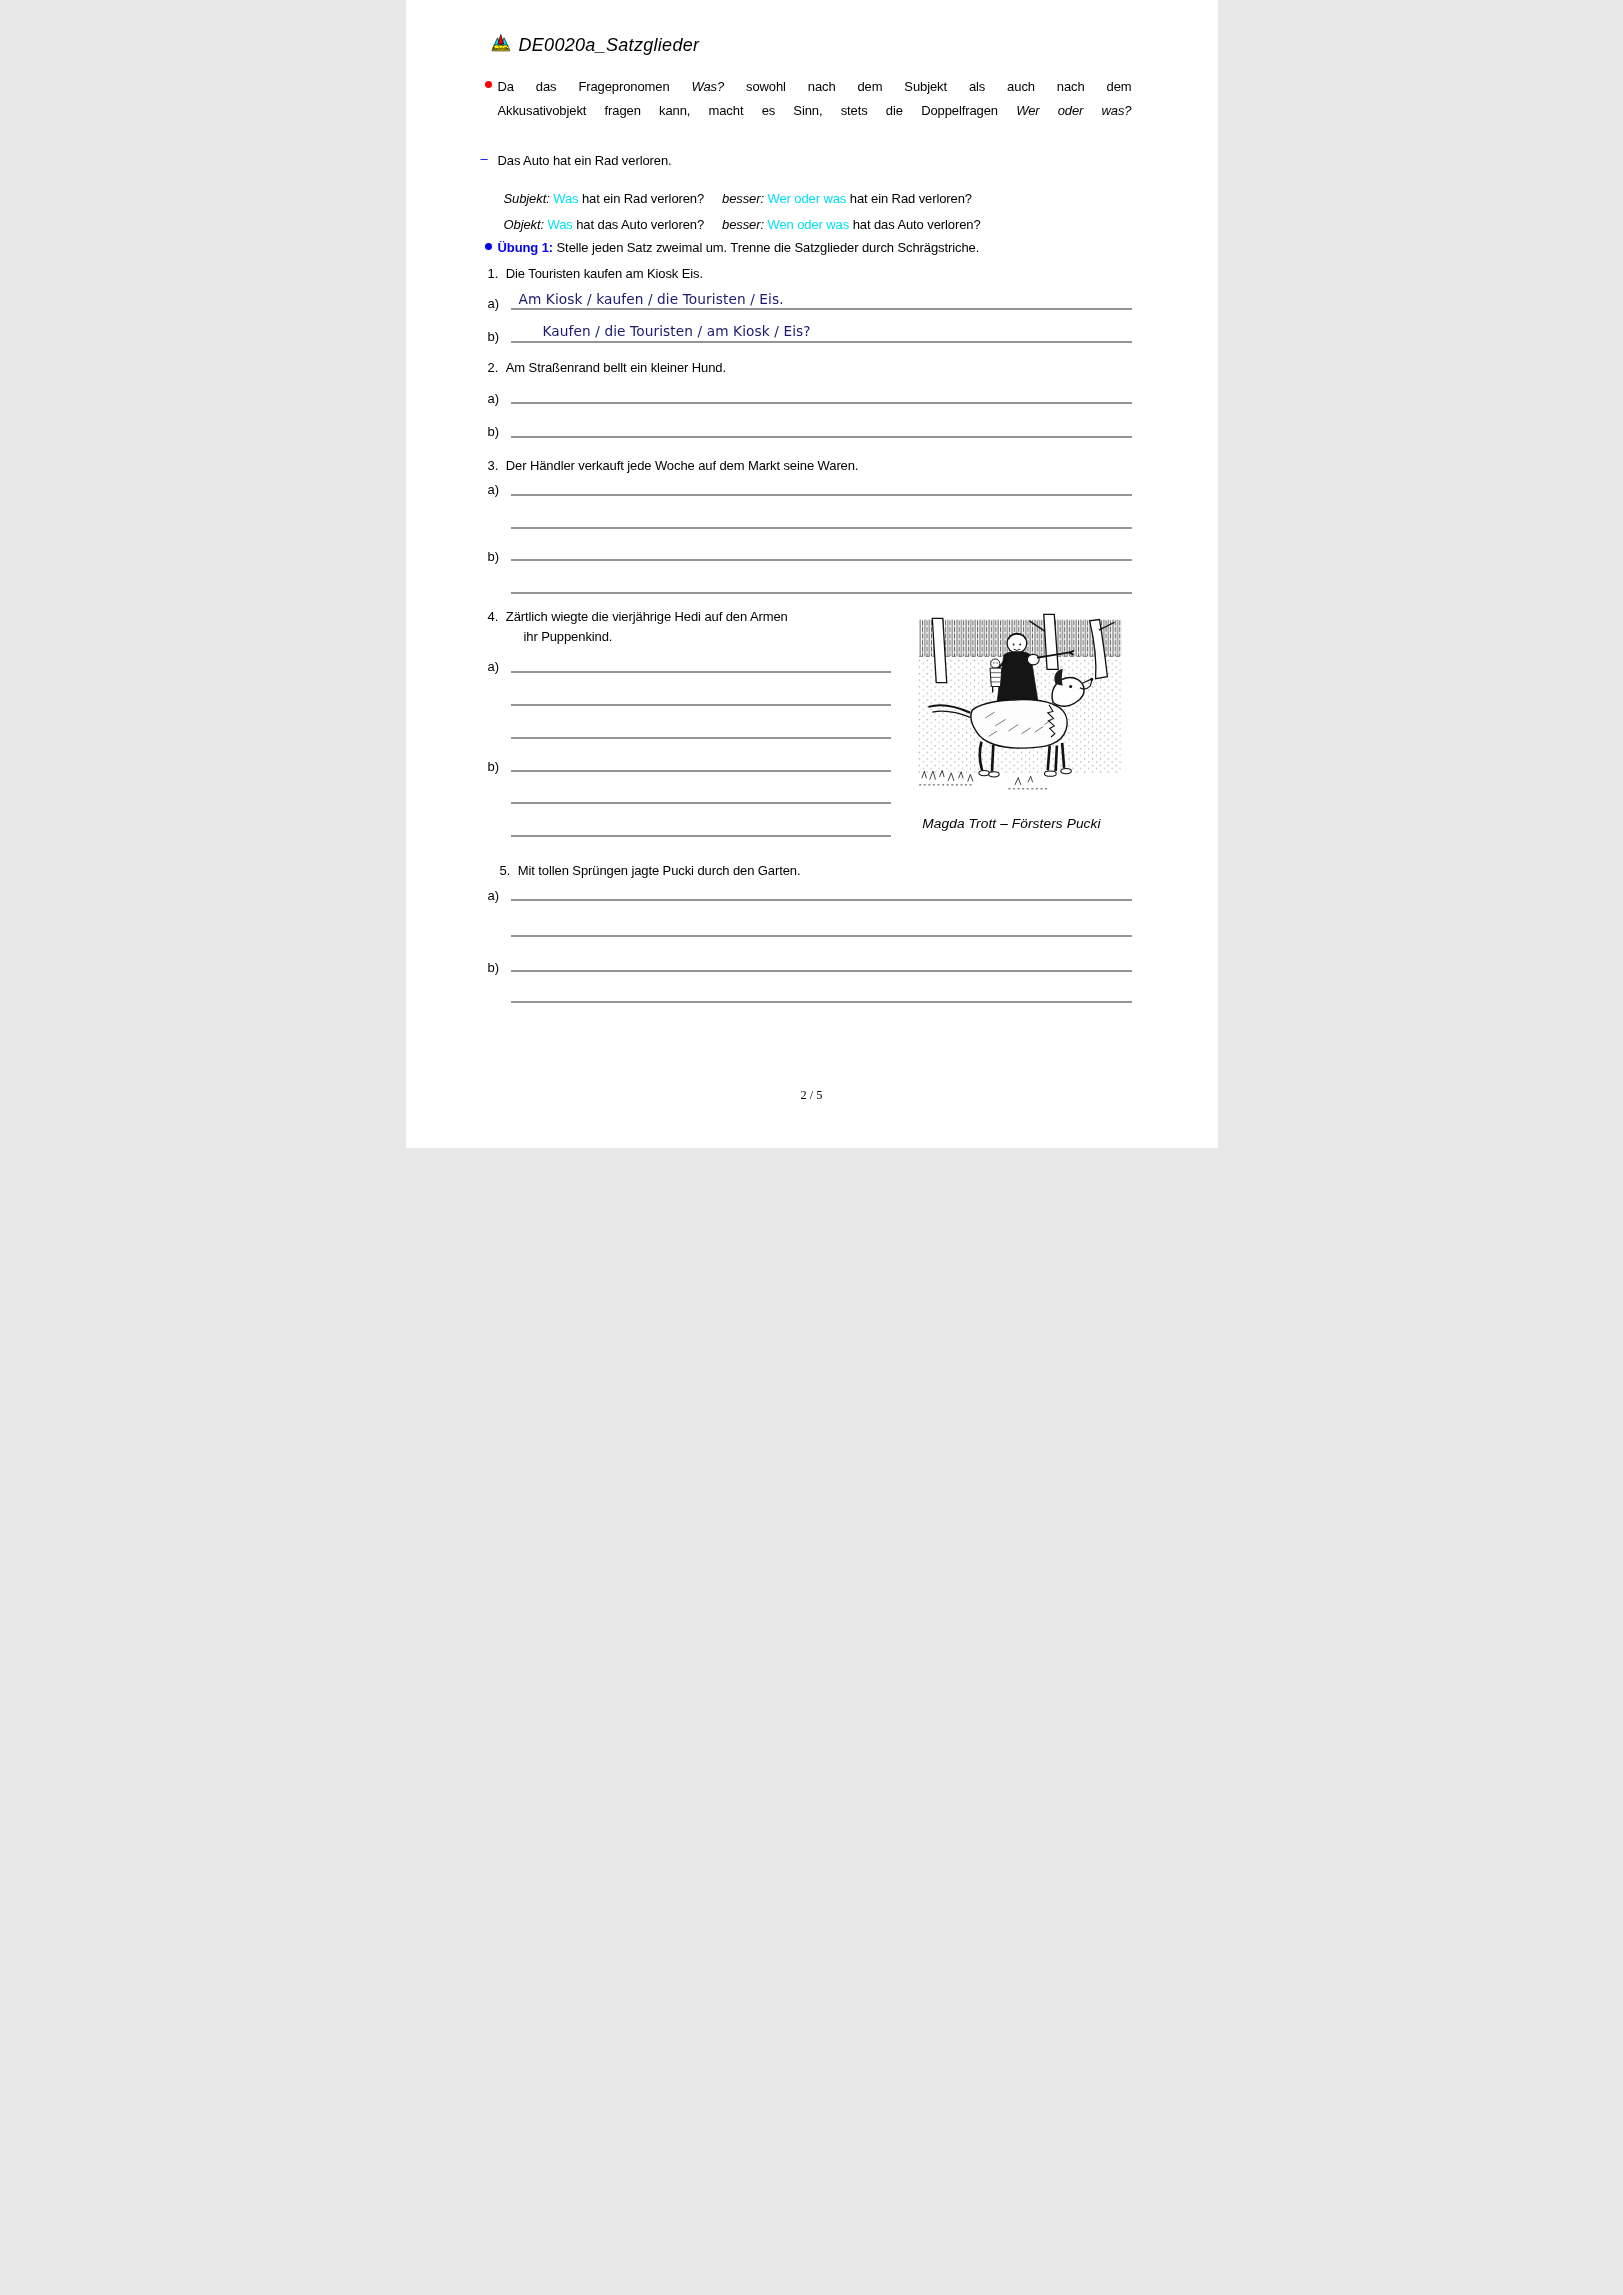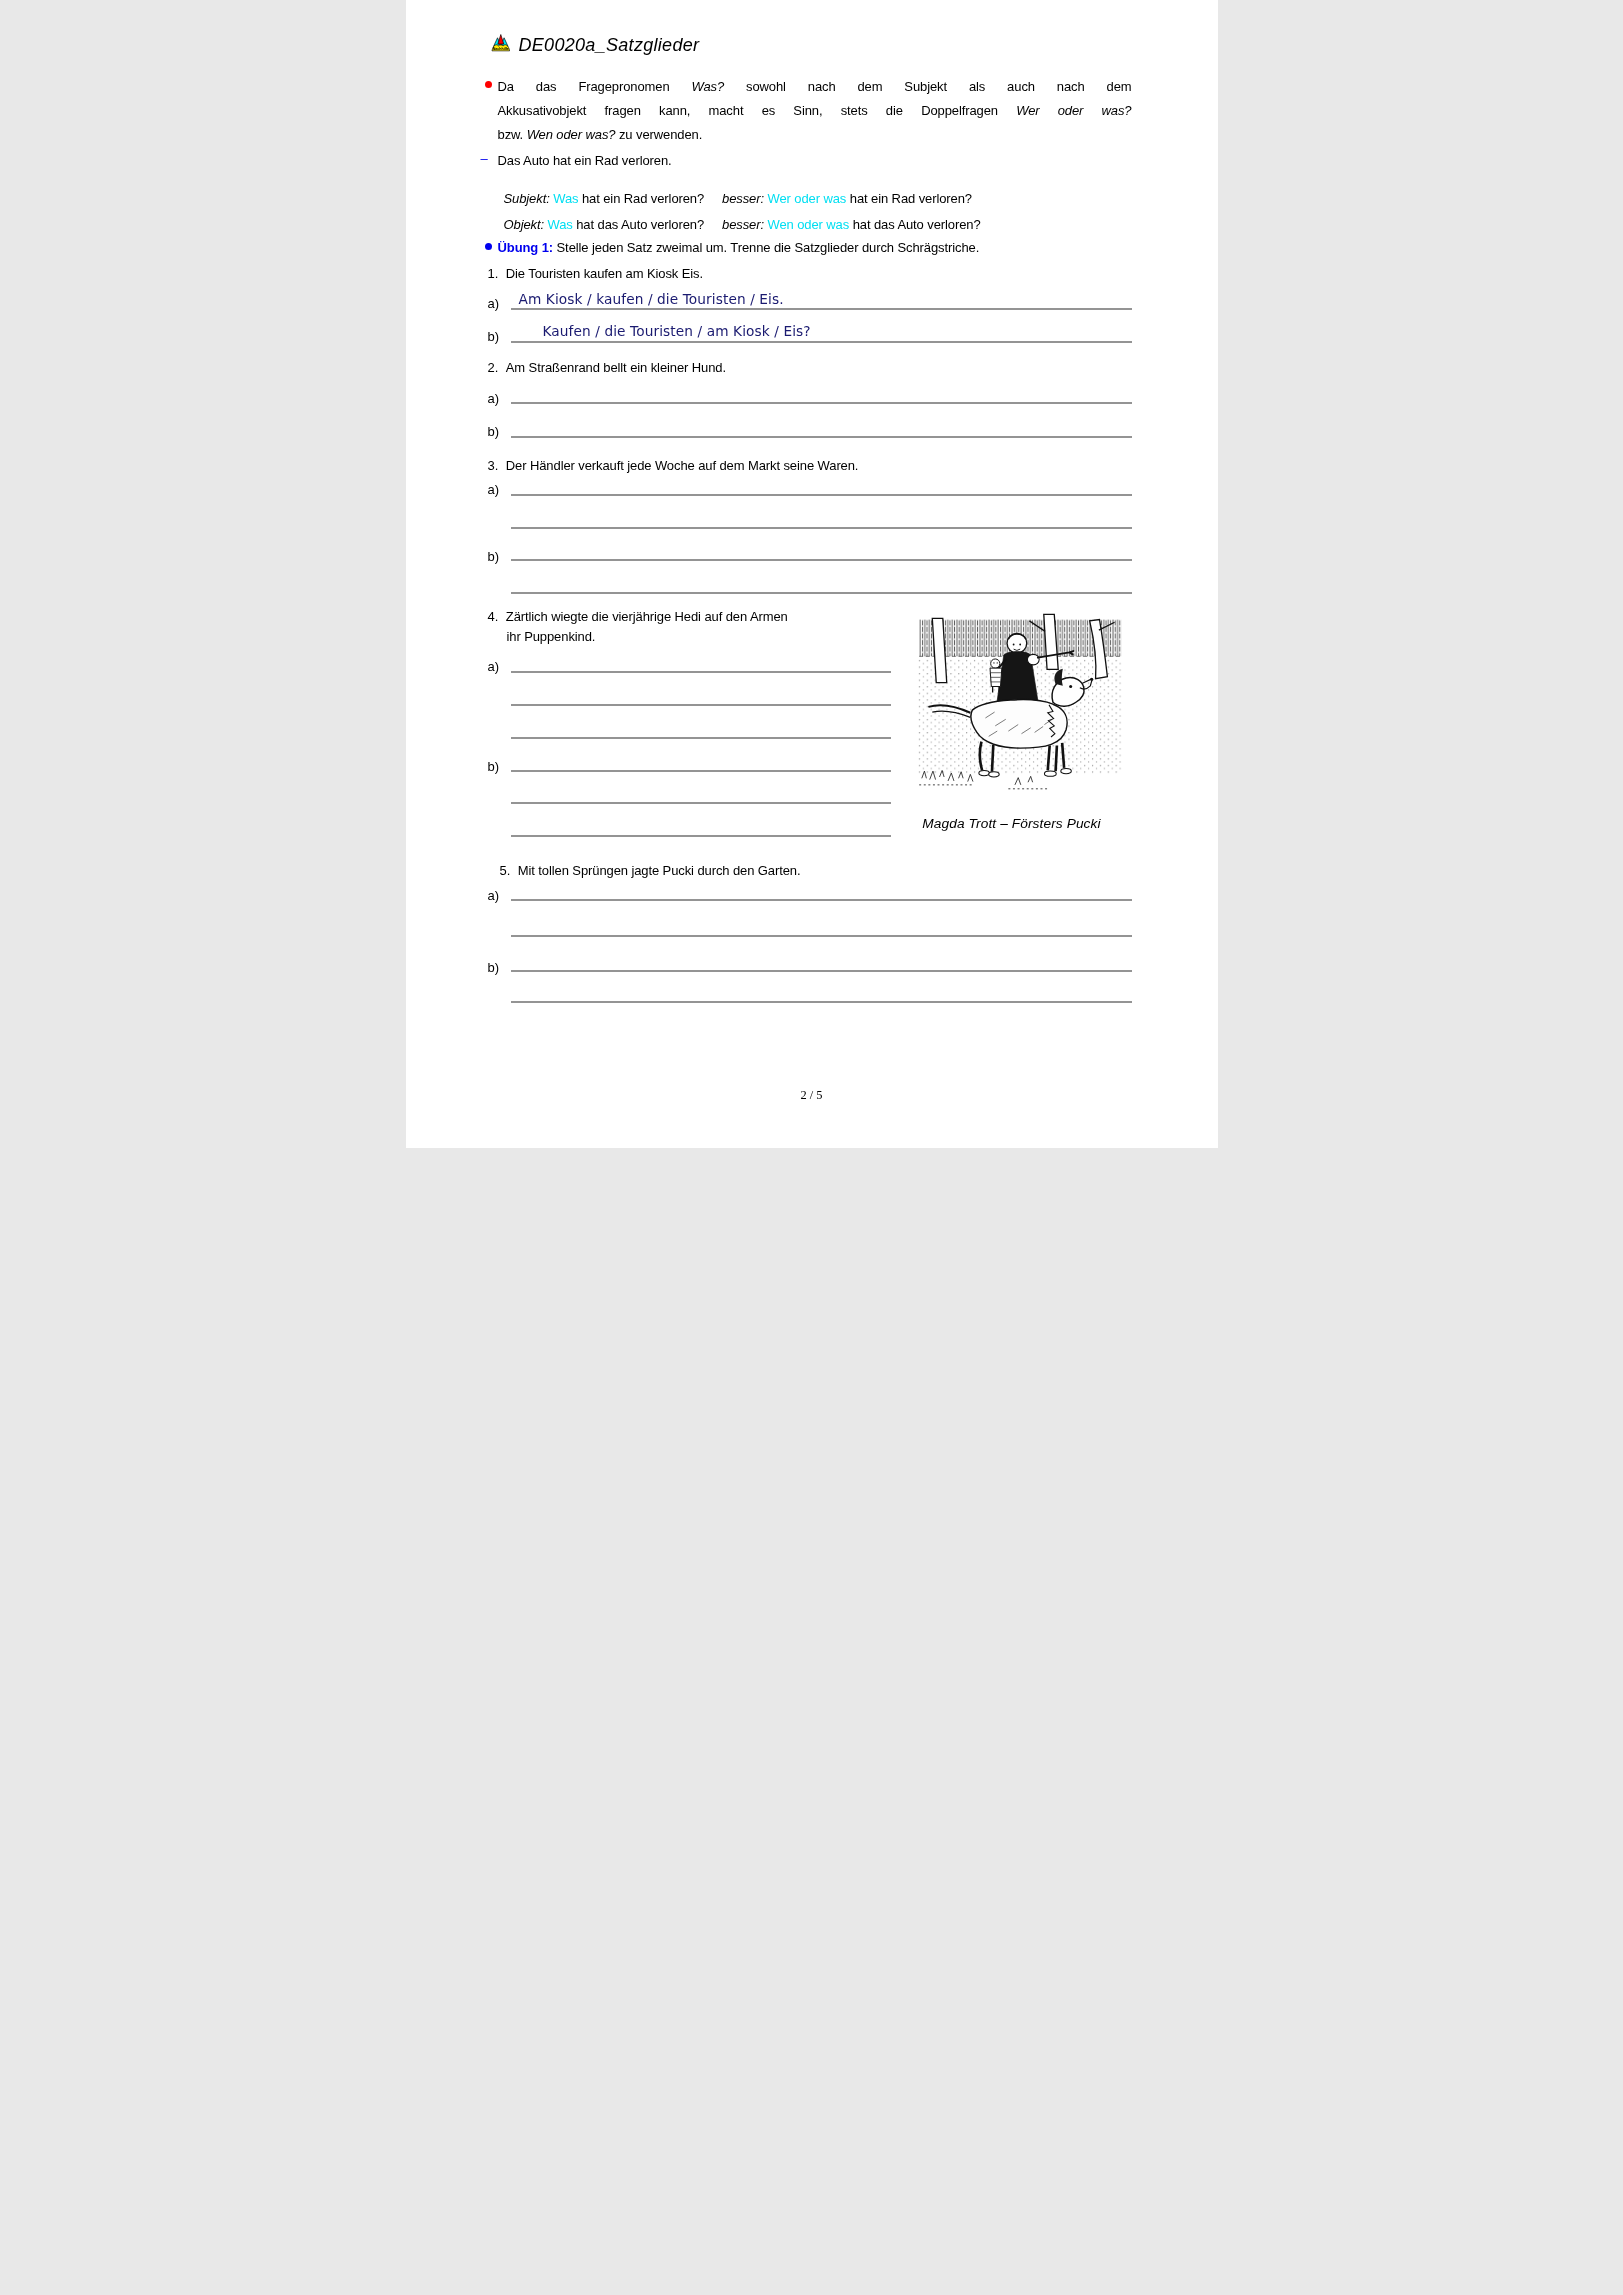--- a/index.html
+++ b/index.html
@@ -41,7 +41,6 @@
   <div class="abs body-text" style="left:92px;top:75px;width:634px;line-height:24px;">
     <div class="just"><span>Da das Fragepronomen </span><span class="ital">Was?</span><span> sowohl nach dem Subjekt als auch nach dem</span></div>
     <div class="just"><span>Akkusativobjekt fragen kann, macht es Sinn, stets die Doppelfragen </span><span class="ital">Wer oder was?</span></div>
-    <div><span>bzw. </span><span class="ital">Wen oder was?</span><span> zu verwenden.</span></div>
   </div>
 
   <div class="abs dashg" style="left:75px;top:151px;">–</div>

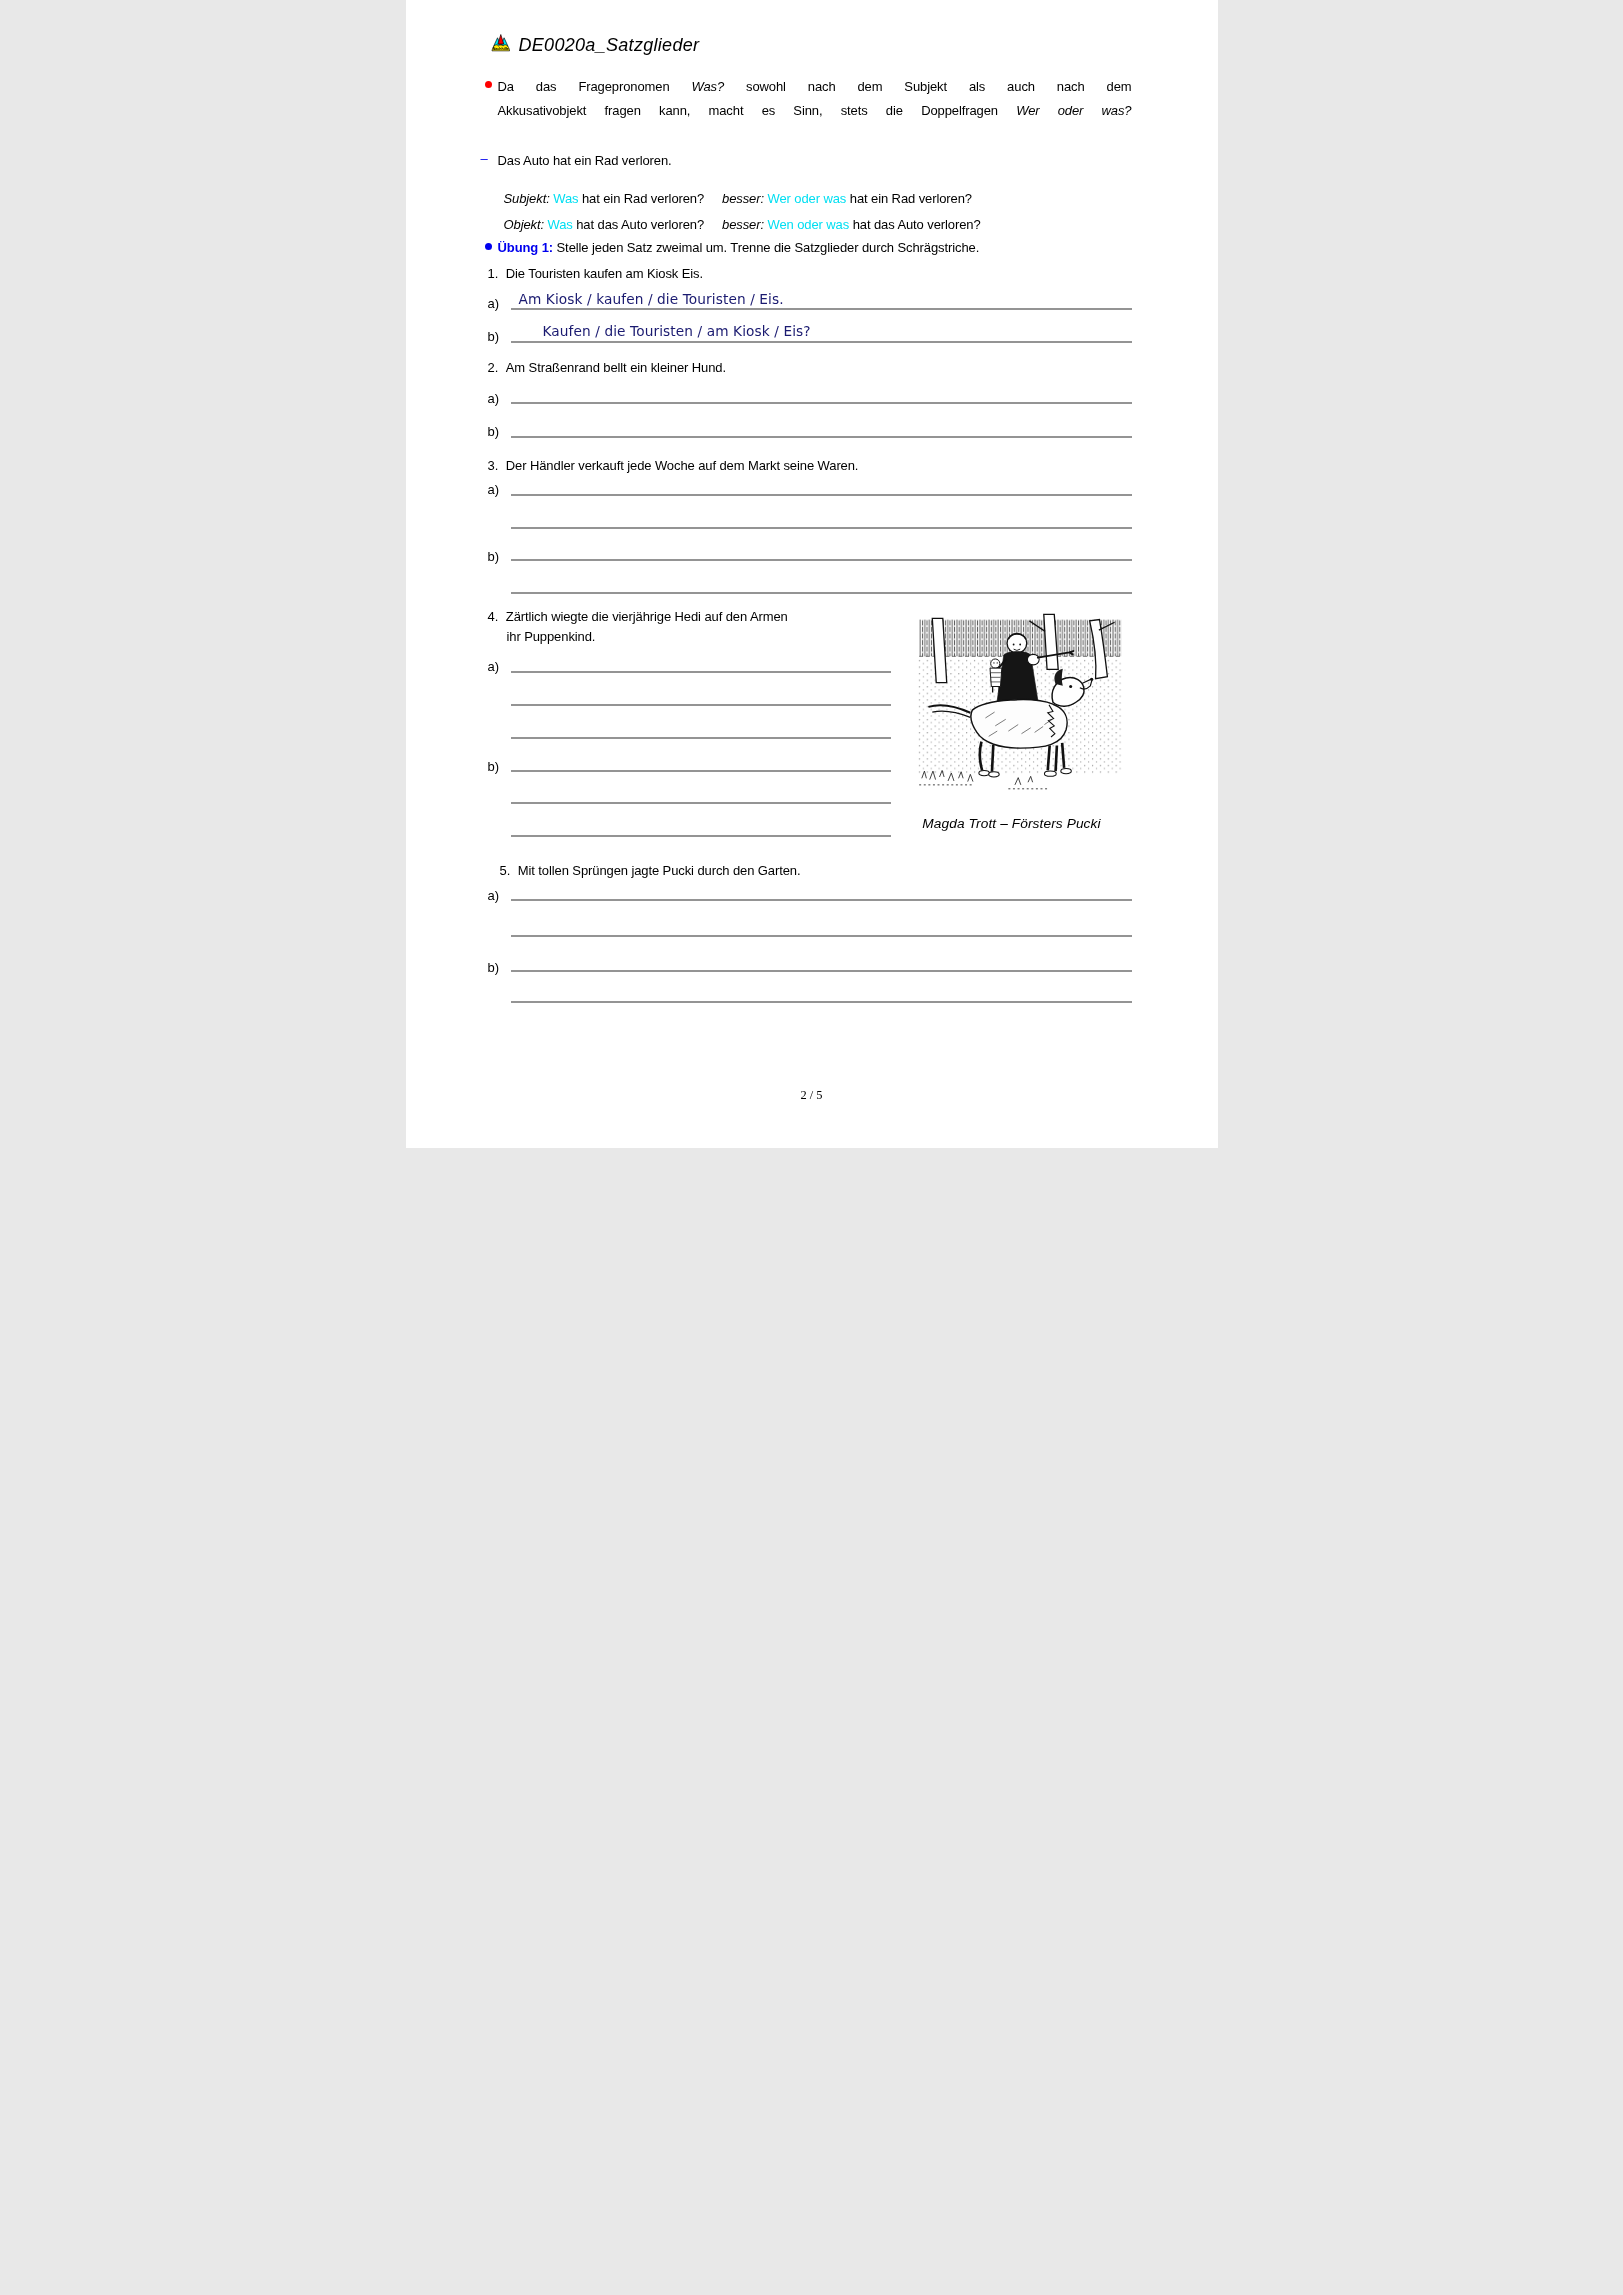--- a/index.html
+++ b/index.html
@@ -95,7 +95,7 @@
 
   <div class="abs body-text" style="left:82px;top:607px;width:406px;line-height:19.6px;">
     <span class="numlbl">4.</span><span>Zärtlich wiegte die vierjährige Hedi auf den Armen</span>
-    <div style="margin-left:19px;">ihr Puppenkind.</div>
+    <div style="margin-left:36px;">ihr Puppenkind.</div>
   </div>
   <div class="abs ablbl" style="left:82px;top:659px;">a)</div>
   <div class="gline" style="left:105px;top:671px;width:380px;"></div>

